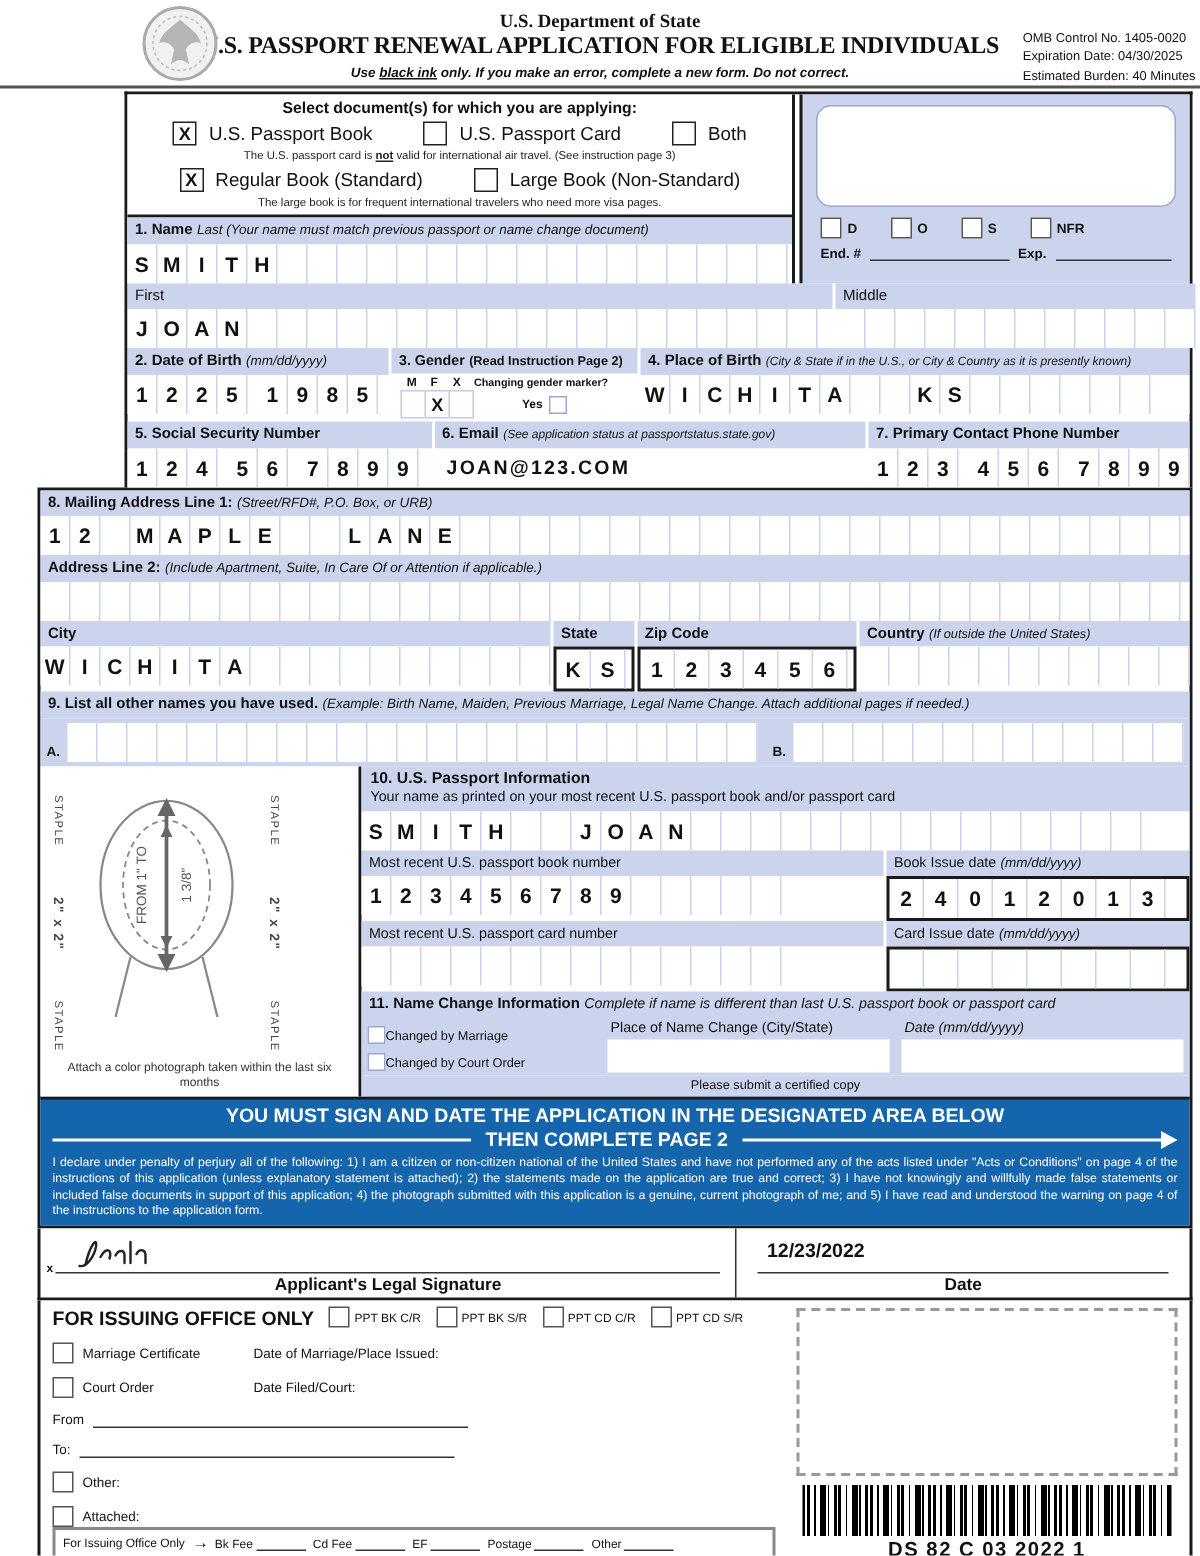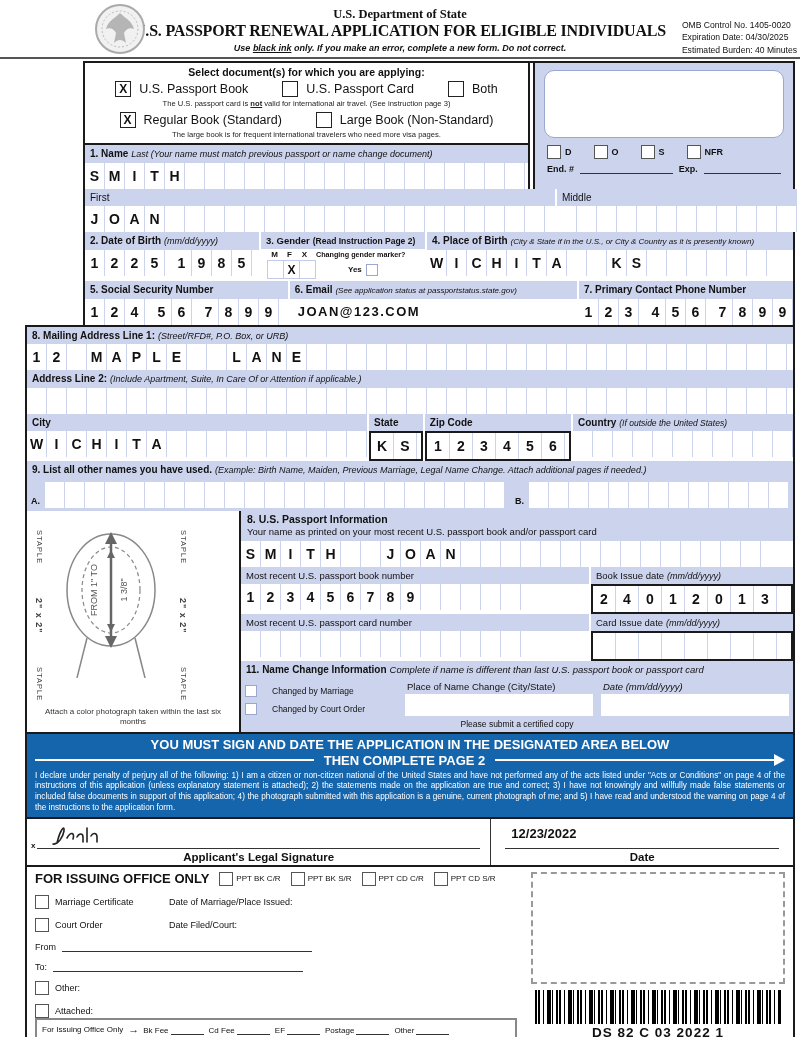--- a/index.html
+++ b/index.html
@@ -602,7 +602,7 @@
 
       <div class="s10col">
         <div class="band2">
-          <div class="l1">8. U.S. Passport  Information</div>
+          <div class="l1">10. U.S. Passport  Information</div>
           <div class="l2">Your name as printed on your most recent U.S. passport book and/or passport card</div>
         </div>
         <div class="comb">

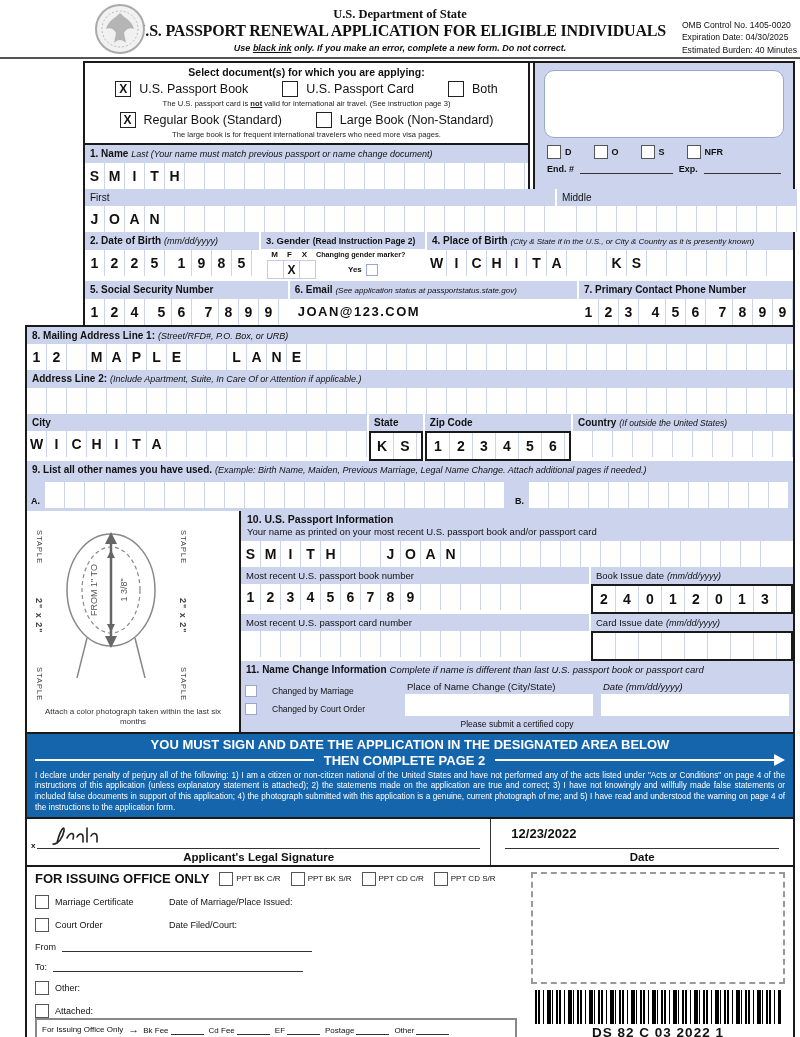--- a/index.html
+++ b/index.html
@@ -80,7 +80,7 @@
   .rb-r{width:202px;}
   .row11{display:flex;background:#ccd3ed;padding:2px 4px;gap:8px;}
   .r11-cbs{width:152px;font-size:8.5px;display:flex;flex-direction:column;gap:6px;padding-top:4px;}
-  .r11-cbs .line{display:flex;align-items:center;gap:15px;}
+  .r11-cbs .line{display:flex;align-items:center;gap:0;}
   .r11-mid{flex:1;}
   .r11-date{width:188px;}
   .r11lab{font-size:9.5px;padding:0 0 2px 2px;}

